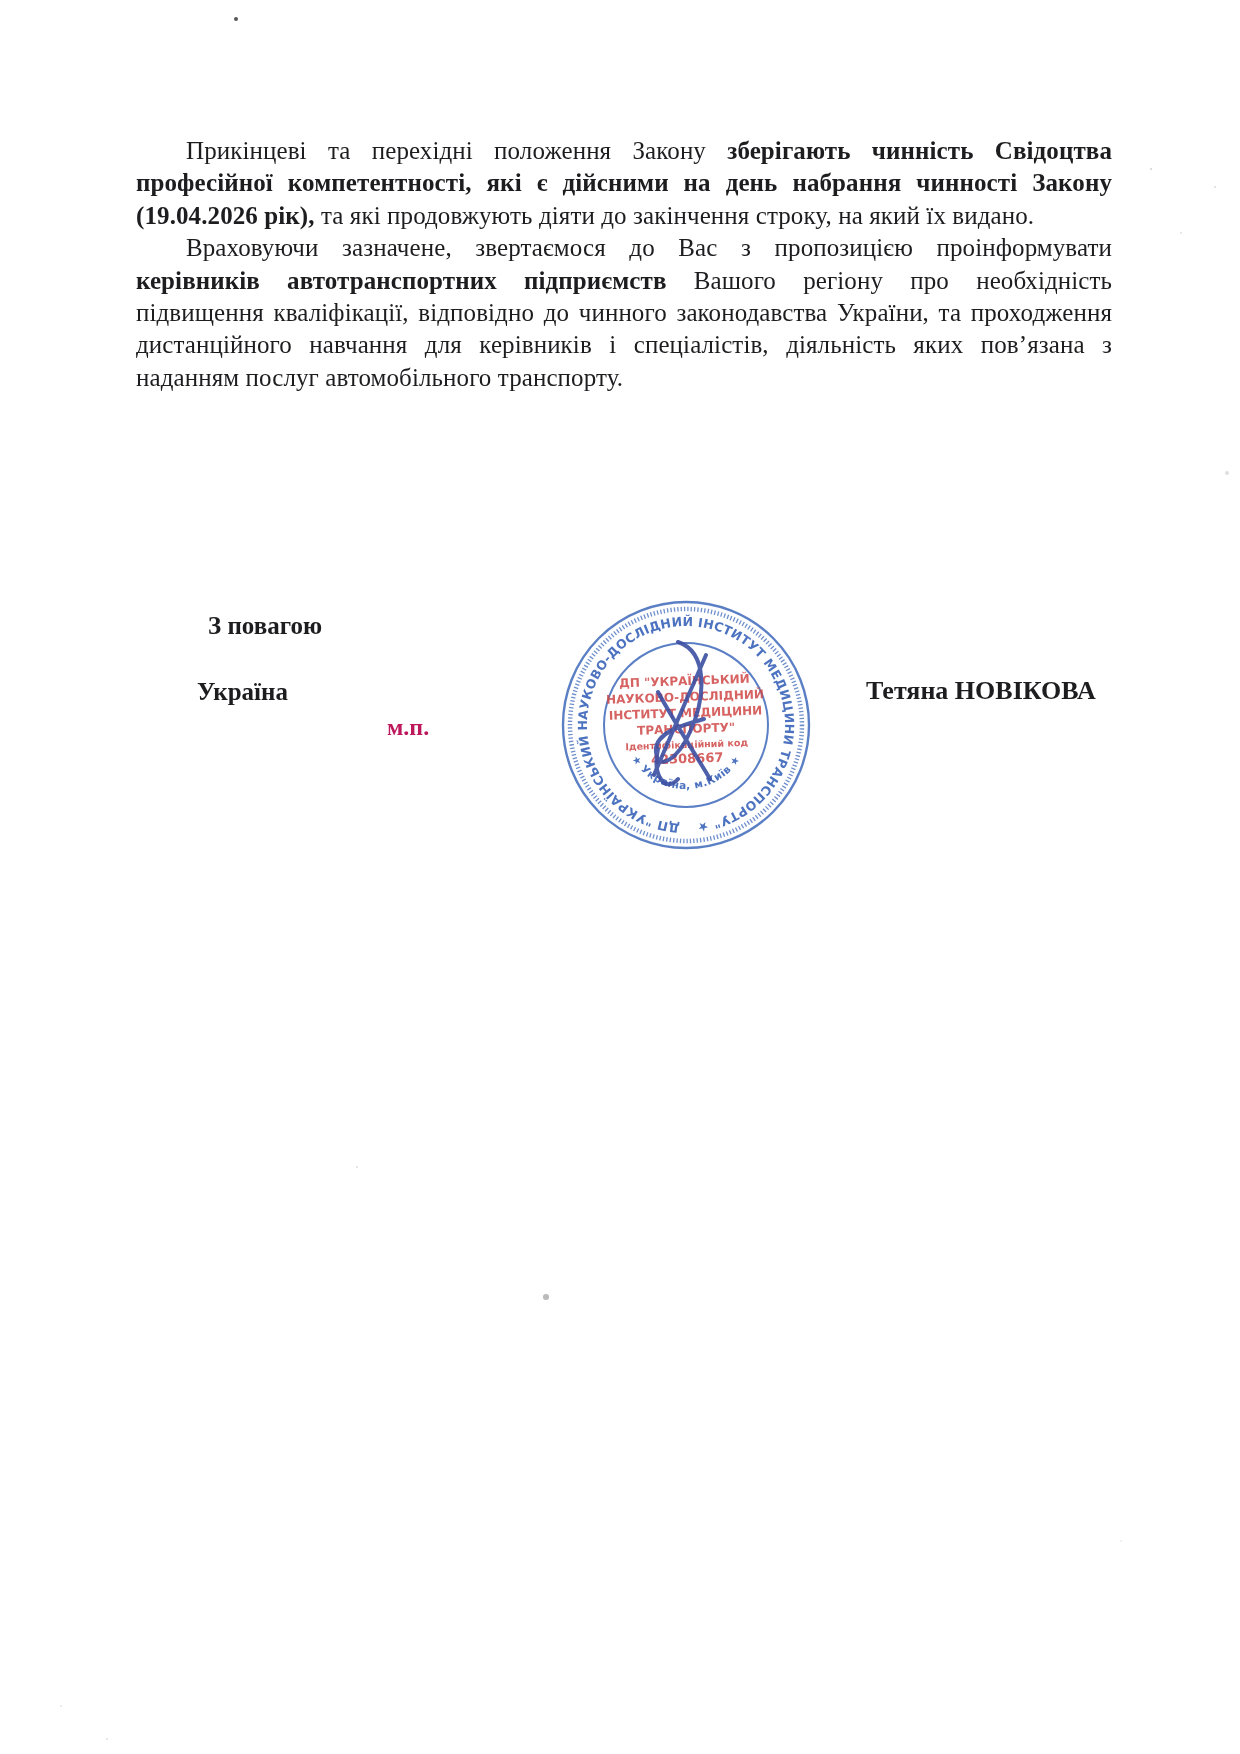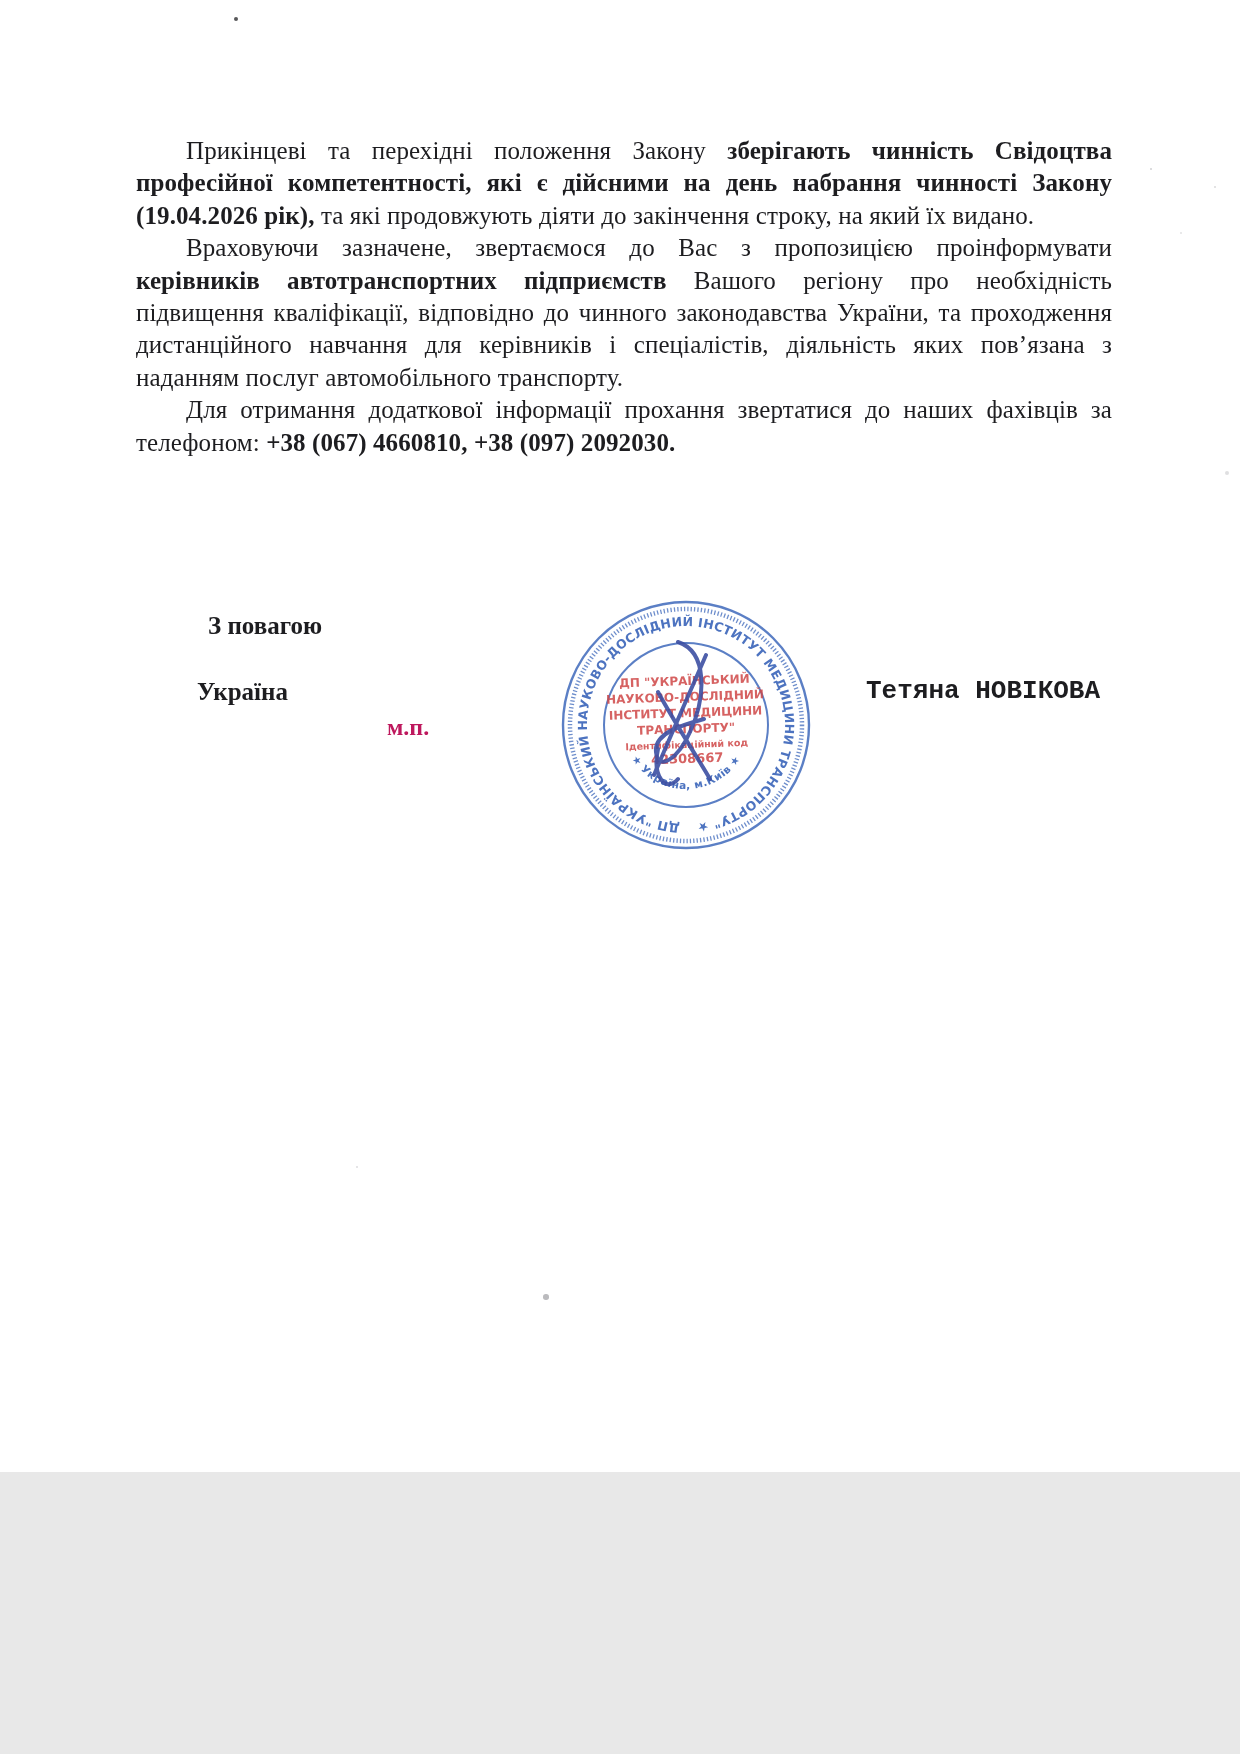--- a/index.html
+++ b/index.html
@@ -6,7 +6,7 @@
   .page {
     position: relative;
     width: 1240px;
-    height: 1472px;
+    height: 1754px;
     margin: 0 auto;
     background: #ffffff;
     overflow: hidden;

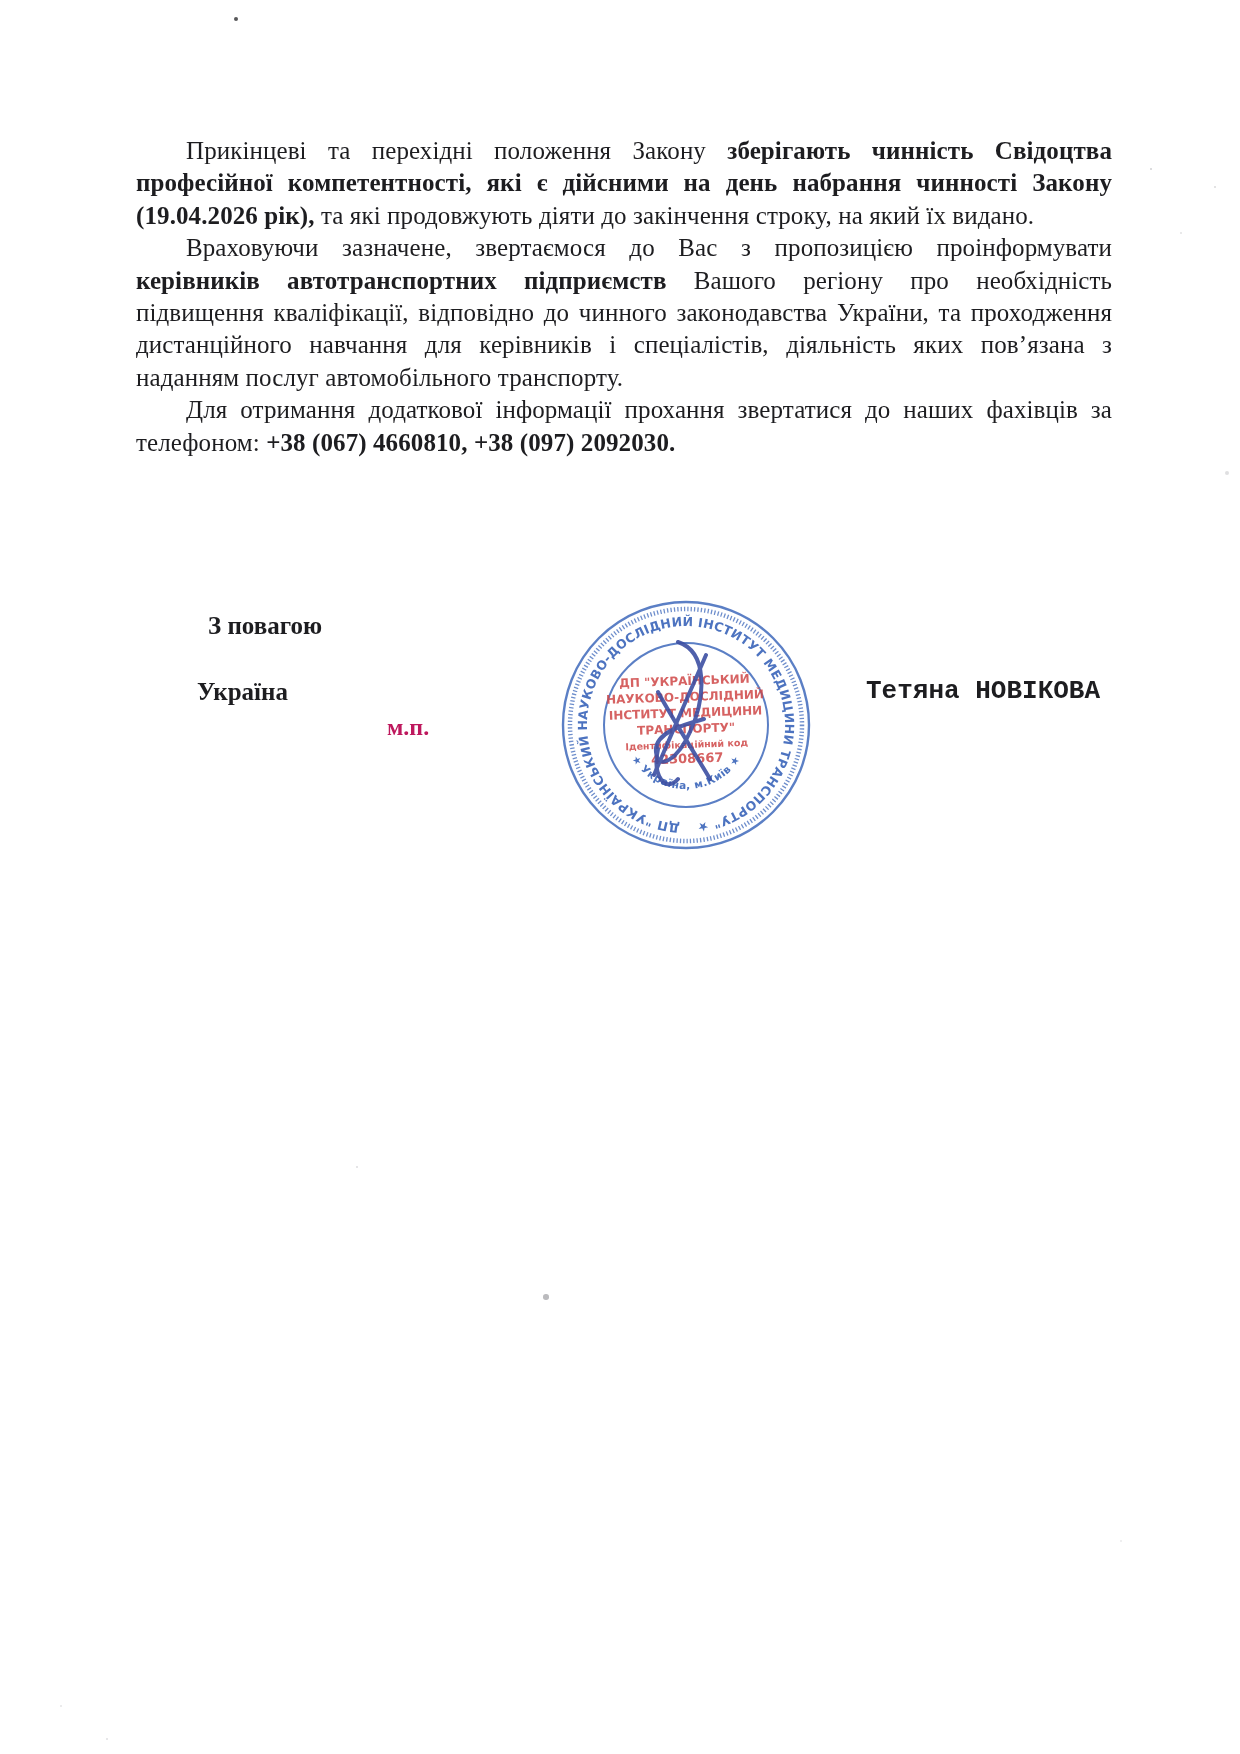--- a/index.html
+++ b/index.html
@@ -98,7 +98,6 @@
   <div class="letter">
     <p><span>Прикінцеві та перехідні положення Закону </span><span class="b">зберігають чинність Свідоцтва професійної компетентності, які є дійсними на день набрання чинності Закону (19.04.2026 рік),</span><span> та які продовжують діяти до закінчення строку, на який їх видано.</span></p>
     <p><span>Враховуючи зазначене, звертаємося до Вас з пропозицією проінформувати </span><span class="b">керівників автотранспортних підприємств</span><span> Вашого регіону про необхідність підвищення кваліфікації, відповідно до чинного законодавства України, та проходження дистанційного навчання для керівників  і спеціалістів, діяльність яких пов’язана з наданням послуг автомобільного транспорту.</span></p>
-    <p><span>Для отримання додаткової інформації прохання звертатися до наших фахівців за телефоном: </span><span class="b">+38 (067) 4660810, +38 (097) 2092030.</span></p>
   </div>
 
   <div class="closing">З повагою</div>

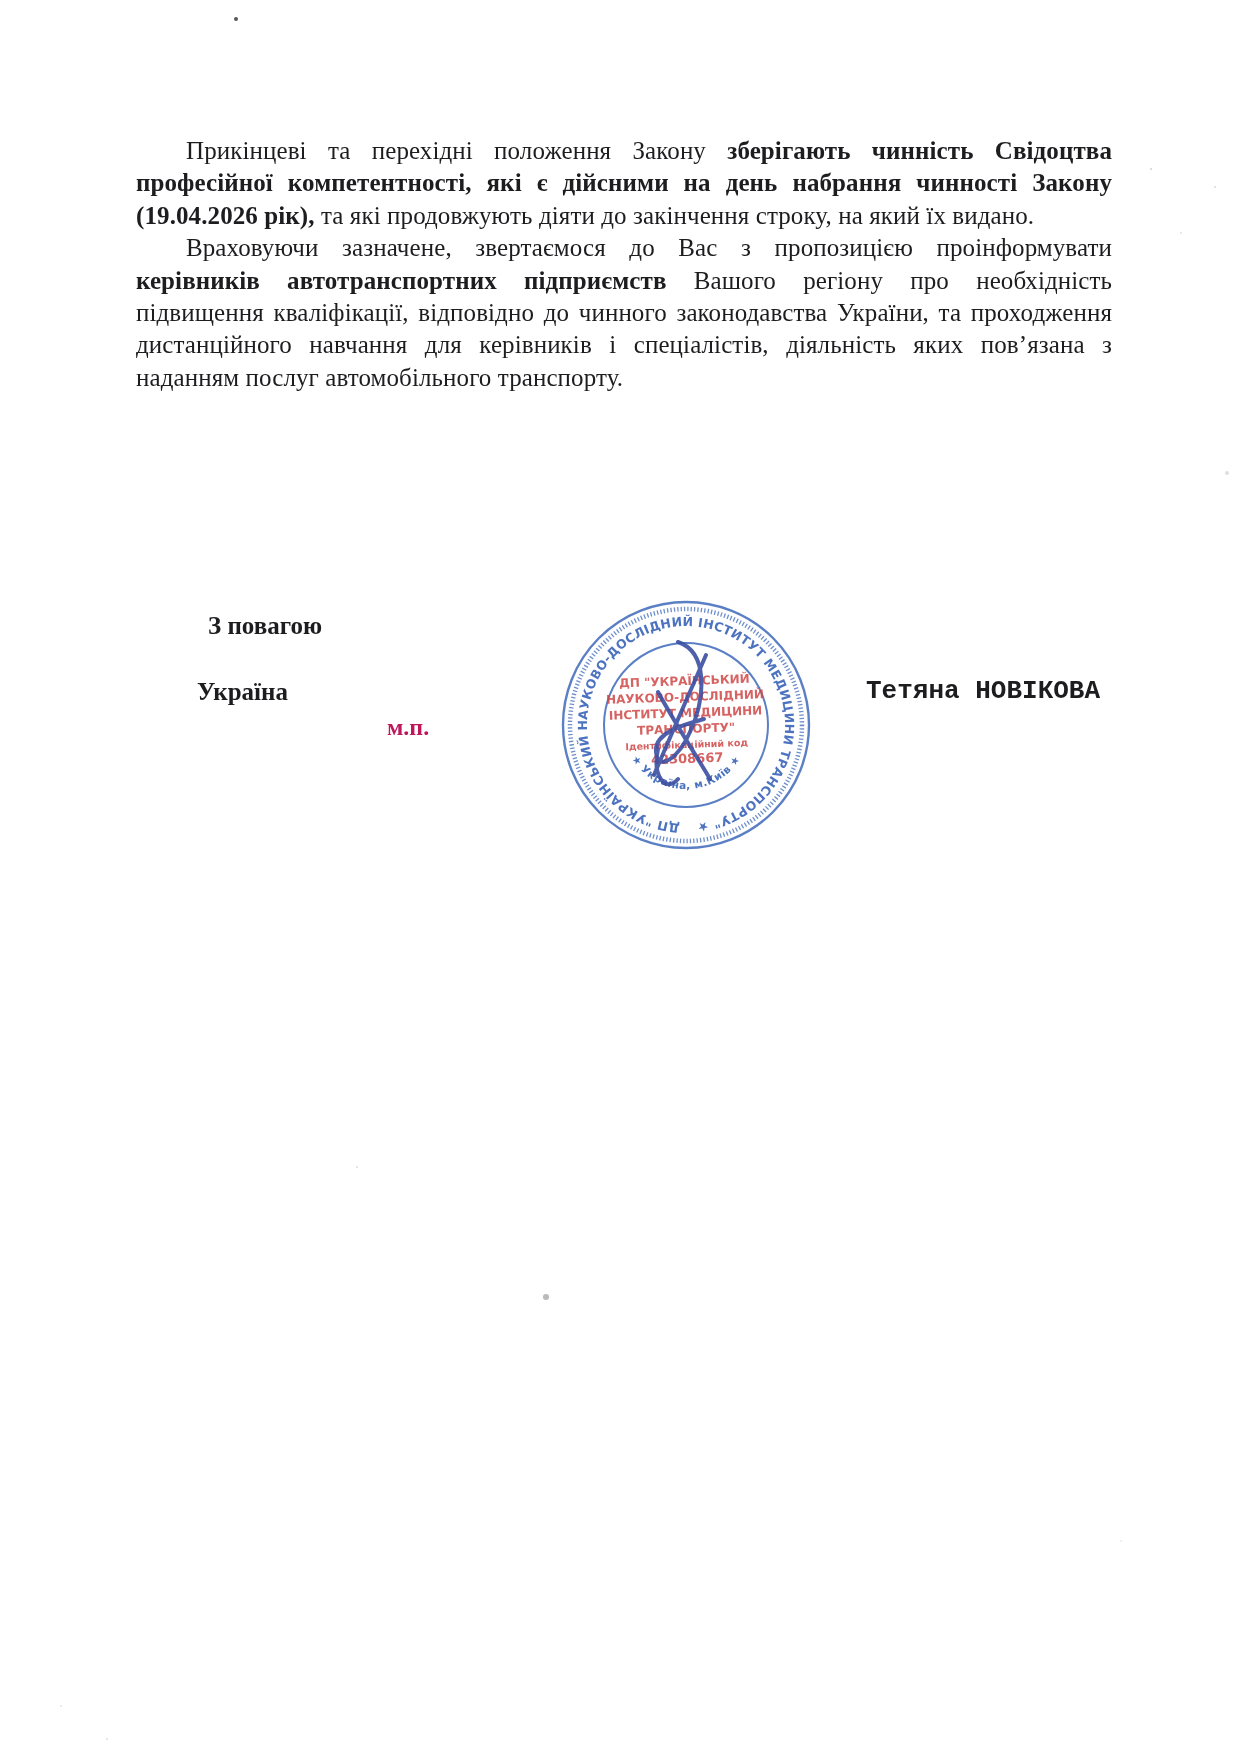--- a/index.html
+++ b/index.html
@@ -51,7 +51,6 @@
     font-weight: bold;
     color: #1d1d20;
     white-space: nowrap;
-    font-family: Liberation Mono, monospace;
   }
   .seal-note {
     position: absolute;

